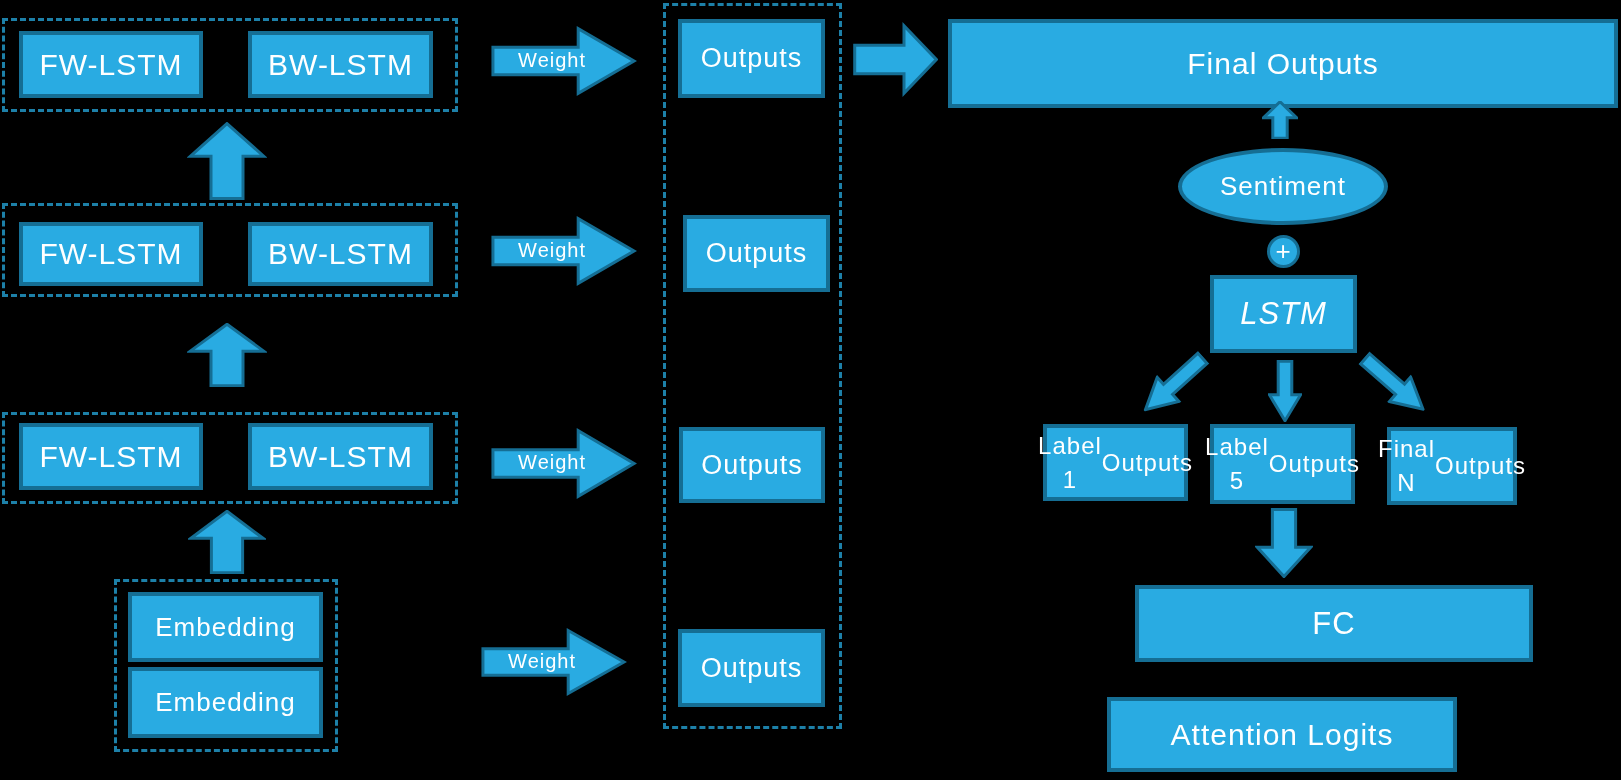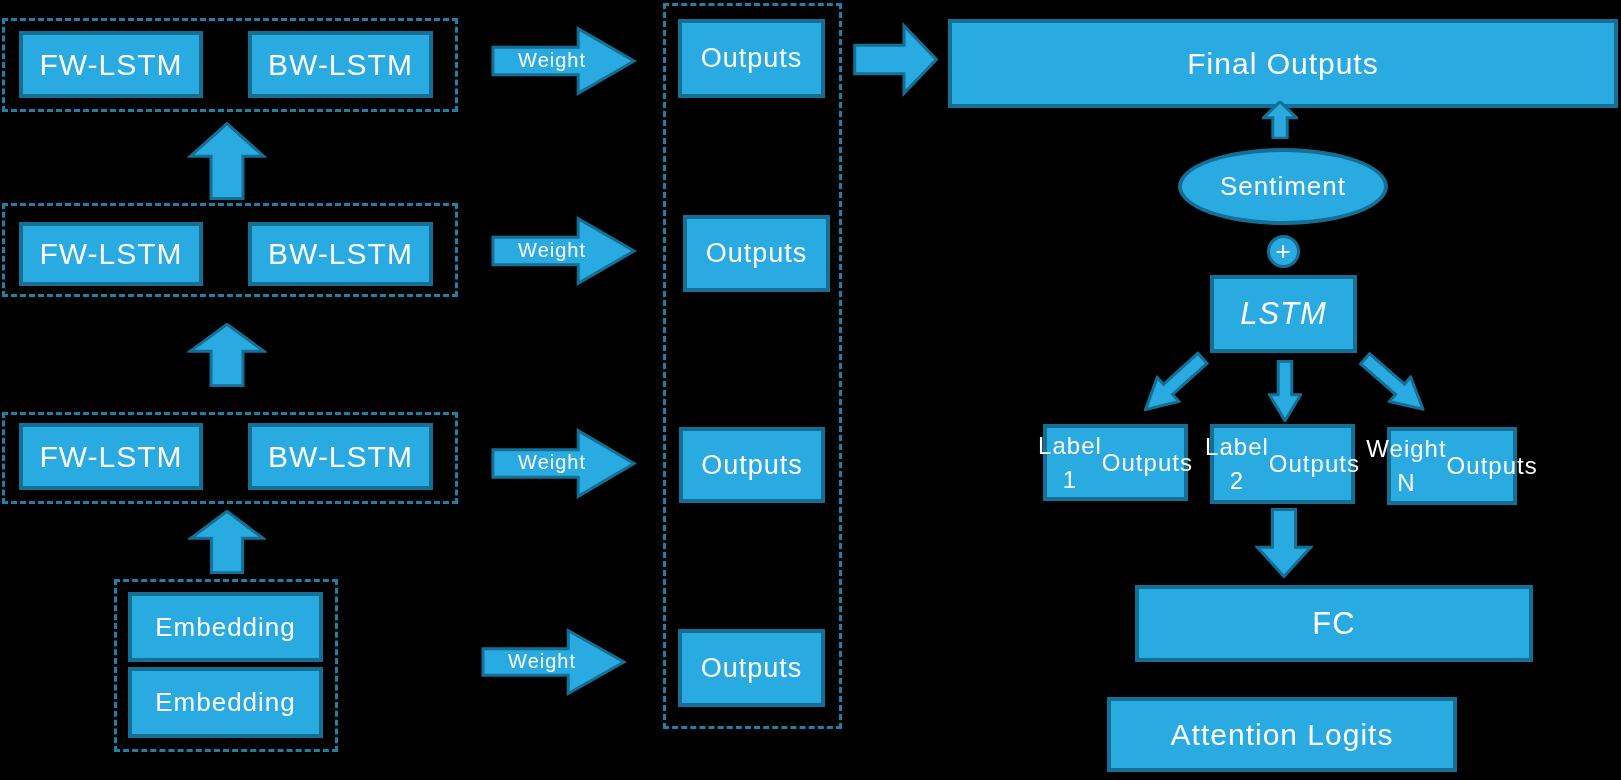--- a/index.html
+++ b/index.html
@@ -170,7 +170,7 @@
     <span>Outputs</span>
   </div>
   <div class="box two-line" style="left:1210px;top:424px;width:145px;height:80px;font-size:24px;">
-    <span>Label 2</span>
+    <span>Label 5</span>
     <span>Outputs</span>
   </div>
   <div class="box two-line" style="left:1387px;top:427px;width:130px;height:78px;font-size:24px;">

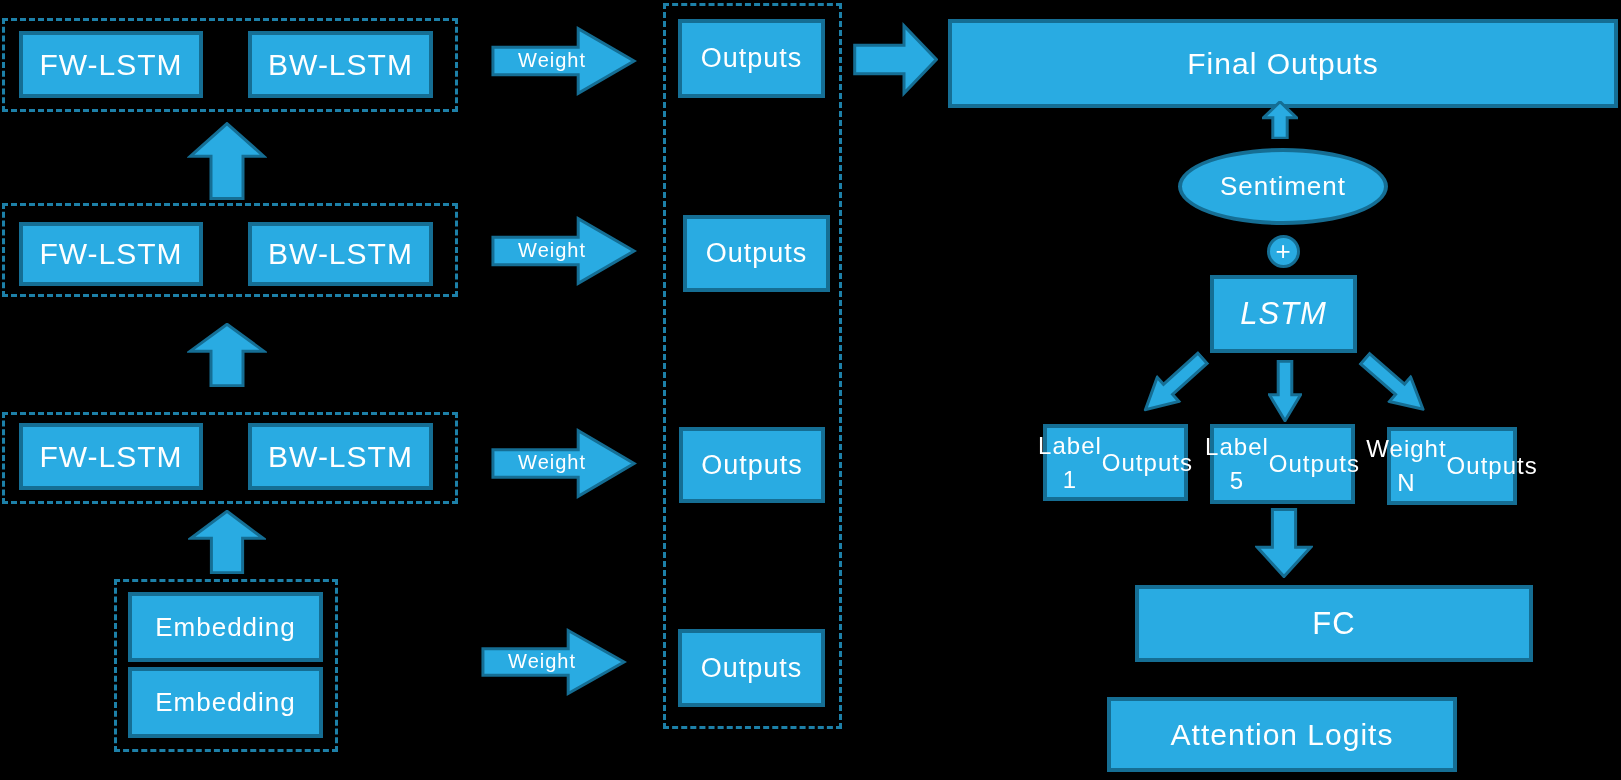--- a/index.html
+++ b/index.html
@@ -174,7 +174,7 @@
     <span>Outputs</span>
   </div>
   <div class="box two-line" style="left:1387px;top:427px;width:130px;height:78px;font-size:24px;">
-    <span>Weight N</span>
+    <span>Final N</span>
     <span>Outputs</span>
   </div>
 

